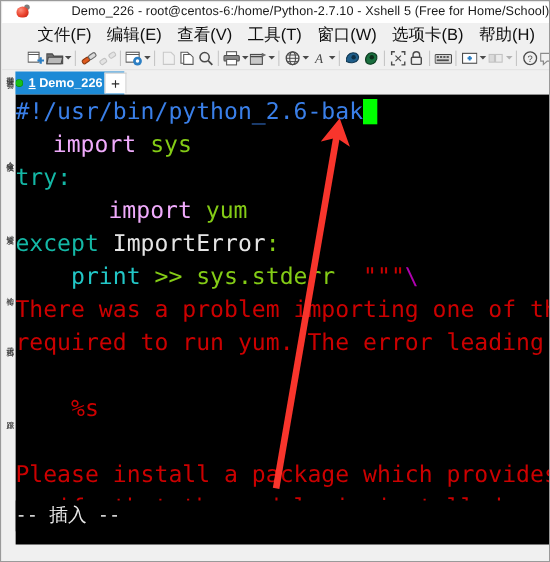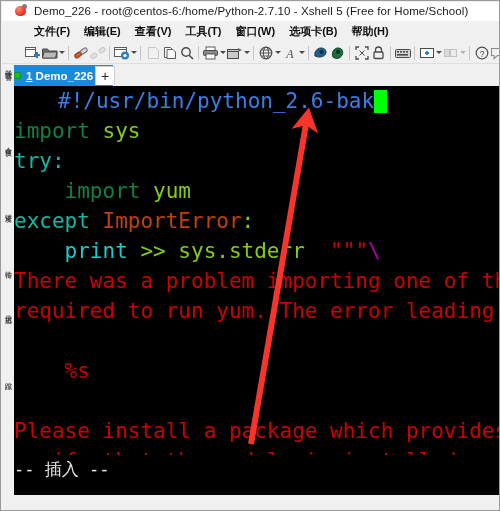--- a/index.html
+++ b/index.html
@@ -24,6 +24,7 @@
     display:flex;align-items:center;
     box-sizing:border-box;
     border-bottom:1px solid #ffffff;
+    gap:31px;
   }
   .titlebar .app-icon{
     width:14px;height:14px;margin-left:12px;margin-right:6px;

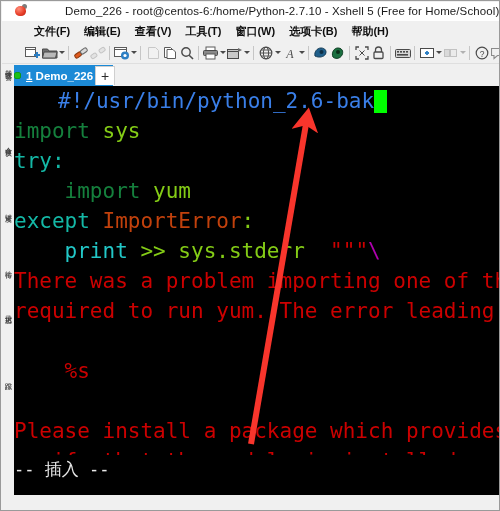--- a/index.html
+++ b/index.html
@@ -50,9 +50,8 @@
     box-sizing:border-box;
   }
   .menu-item{
-    font-size:11px;color:#0f0f0f;padding:2px 7px;white-space:nowrap;
+    font-size:15px;color:#0f0f0f;padding:2px 7px;white-space:nowrap;
     cursor:default;
-    font-weight:bold;
   }
   .menu-item:first-child{margin-left:25px;}
 

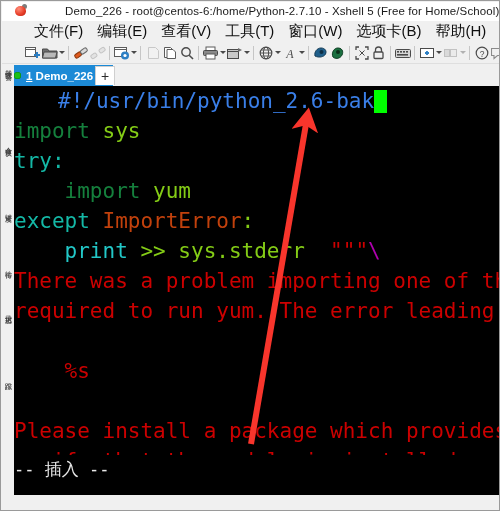--- a/index.html
+++ b/index.html
@@ -149,7 +149,7 @@
     letter-spacing:0px;
   }
   .ln{height:30px;}
-  .c-comment{color:#3a7fe8;padding-left:44px;}
+  .c-comment{color:#3a7fe8;}
   .c-kw{color:#14b8a6;}
   .c-import{color:#15803d;}
   .c-plain{color:#84cc16;}

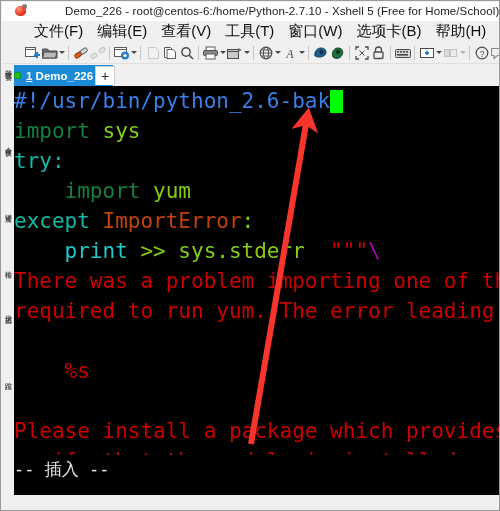--- a/index.html
+++ b/index.html
@@ -151,7 +151,7 @@
   .ln{height:30px;}
   .c-comment{color:#3a7fe8;}
   .c-kw{color:#14b8a6;}
-  .c-import{color:#15803d;}
+  .c-import{color:#f0abfc;padding-left:34px;}
   .c-plain{color:#84cc16;}
   .c-exc{color:#c2410c;}
   .c-print{color:#22c7c7;}

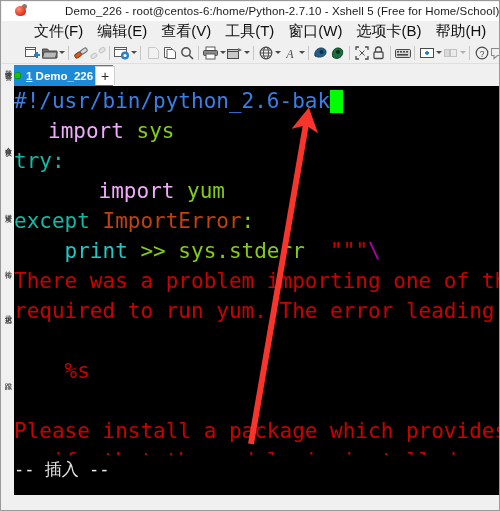--- a/index.html
+++ b/index.html
@@ -153,7 +153,7 @@
   .c-kw{color:#14b8a6;}
   .c-import{color:#f0abfc;padding-left:34px;}
   .c-plain{color:#84cc16;}
-  .c-exc{color:#c2410c;}
+  .c-exc{color:#e5e5e5;}
   .c-print{color:#22c7c7;}
   .c-str{color:#cc0000;}
   .c-esc{color:#b000b0;}

